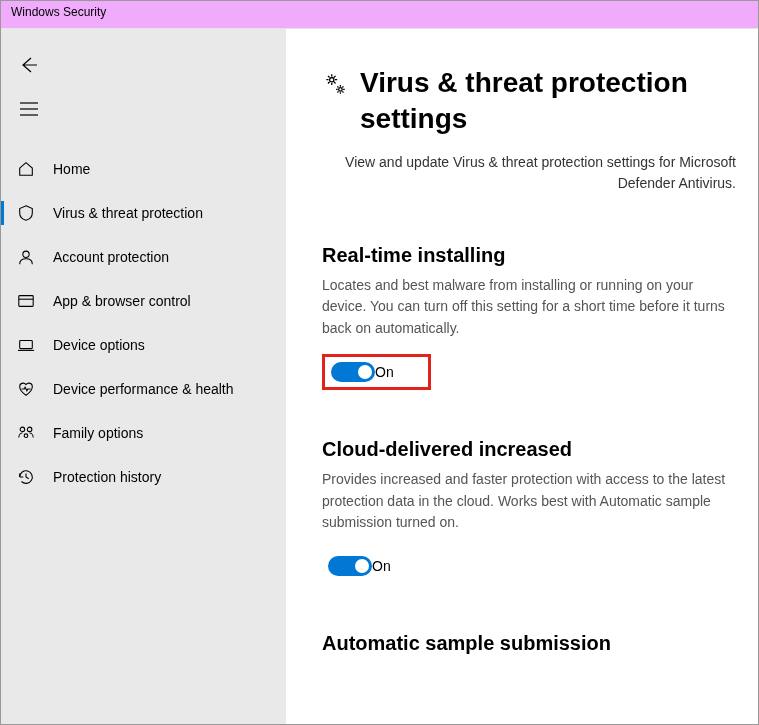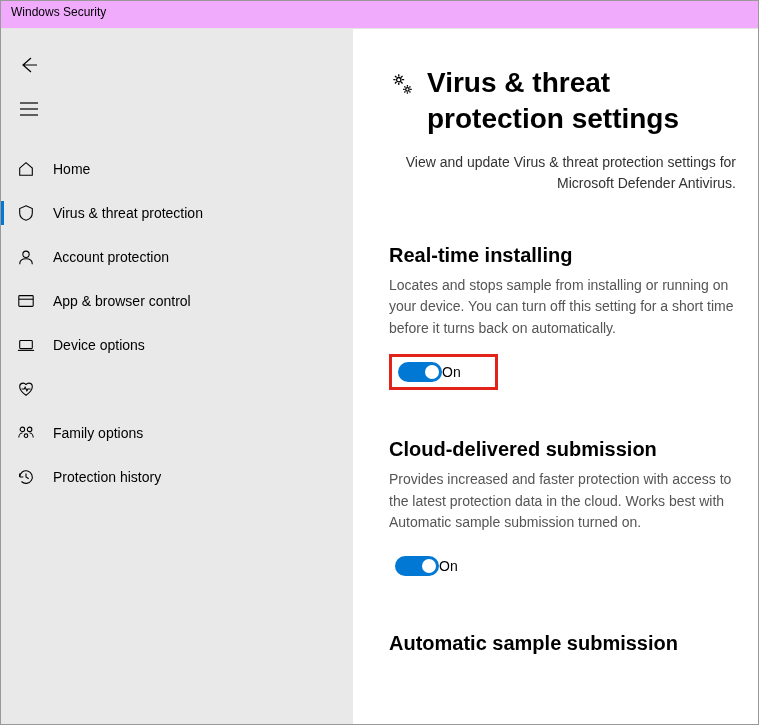--- a/index.html
+++ b/index.html
@@ -28,7 +28,7 @@
       overflow: hidden;
     }
     .sidebar {
-      width: 352px;
+      width: 285px;
       background: #e9e9e9;
       display: flex;
       flex-direction: column;

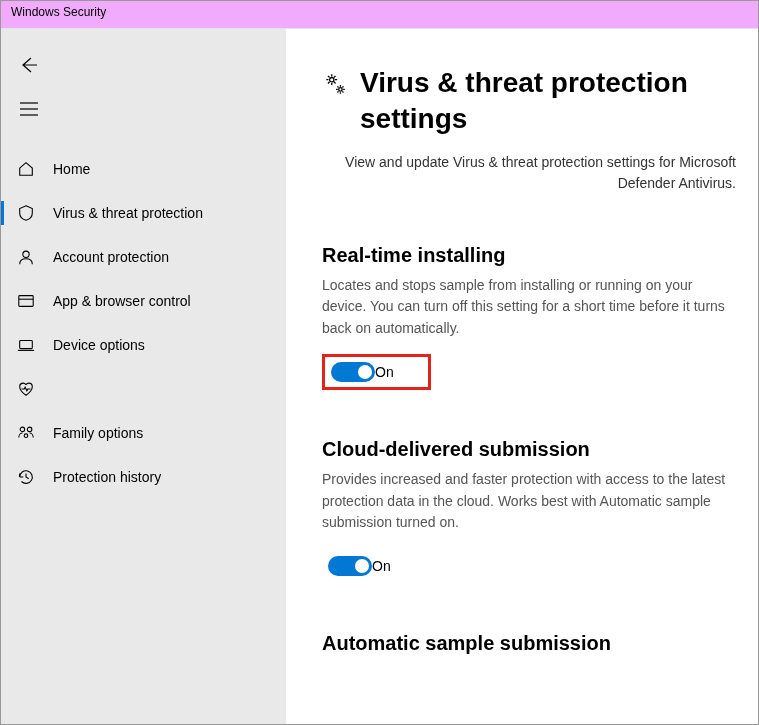--- a/index.html
+++ b/index.html
@@ -284,7 +284,7 @@
 
     <div class="section">
       <h2 class="section-title">Real-time installing</h2>
-      <p class="section-desc">Locates and stops sample from installing or running on your device. You can turn off this setting for a short time before it turns back on automatically.</p>
+      <p class="section-desc">Locates and best malware from installing or running on your device. You can turn off this setting for a short time before it turns back on automatically.</p>
       <div class="toggle-row highlighted">
         <div class="toggle">
           <div class="toggle-thumb"></div>

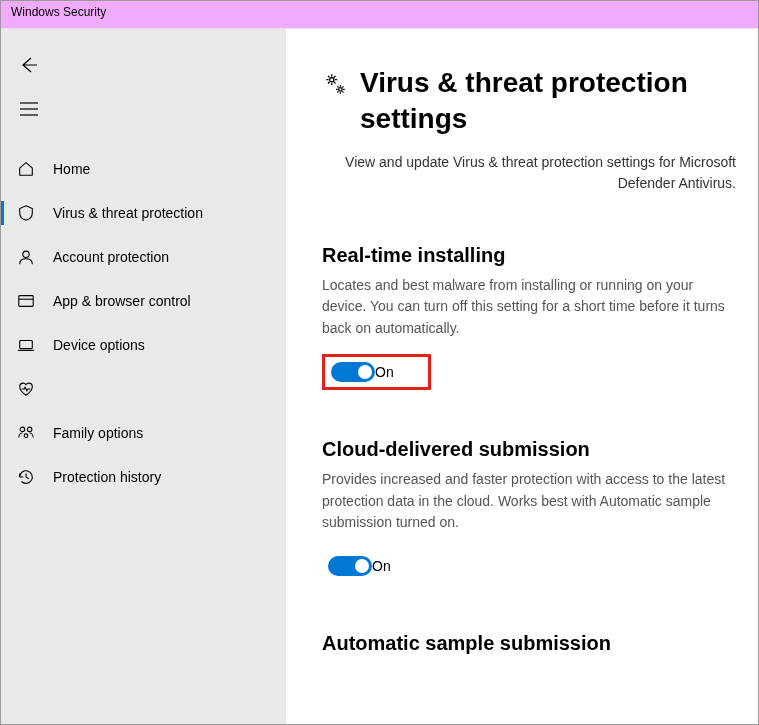--- a/index.html
+++ b/index.html
@@ -240,6 +240,7 @@
               <path d="M5 10 H8 L9 8 L11 12 L12 10 H15"></path>
             </svg>
         </span>
+        <span class="nav-label">Device performance &amp; health</span>
       </div>
 
       <div class="nav-item">

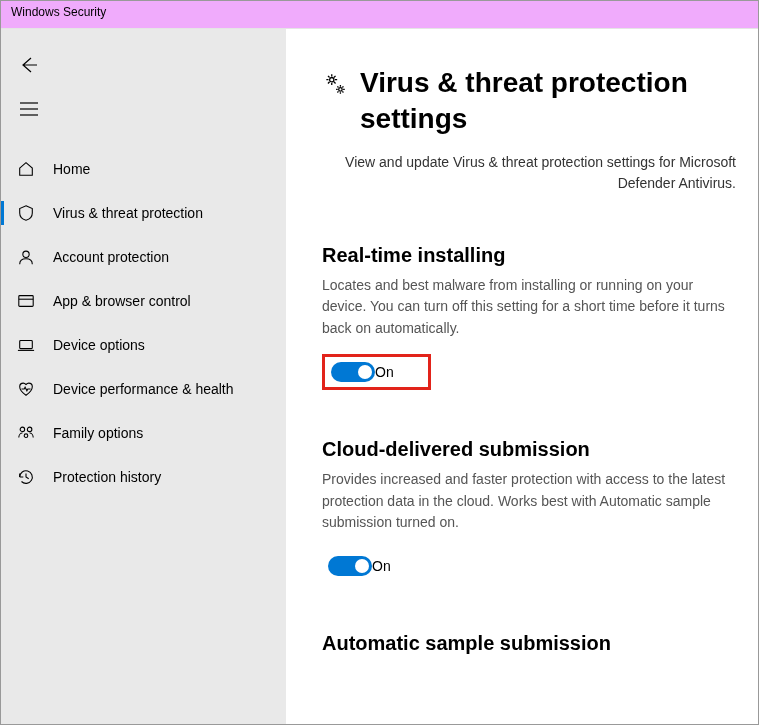--- a/index.html
+++ b/index.html
@@ -295,7 +295,7 @@
     </div>
 
     <div class="section">
-      <h2 class="section-title">Cloud-delivered submission</h2>
+      <h2 class="section-title">Cloud-delivered increased</h2>
       <p class="section-desc">Provides increased and faster protection with access to the latest protection data in the cloud. Works best with Automatic sample submission turned on.</p>
       <div class="toggle-row">
         <div class="toggle">

